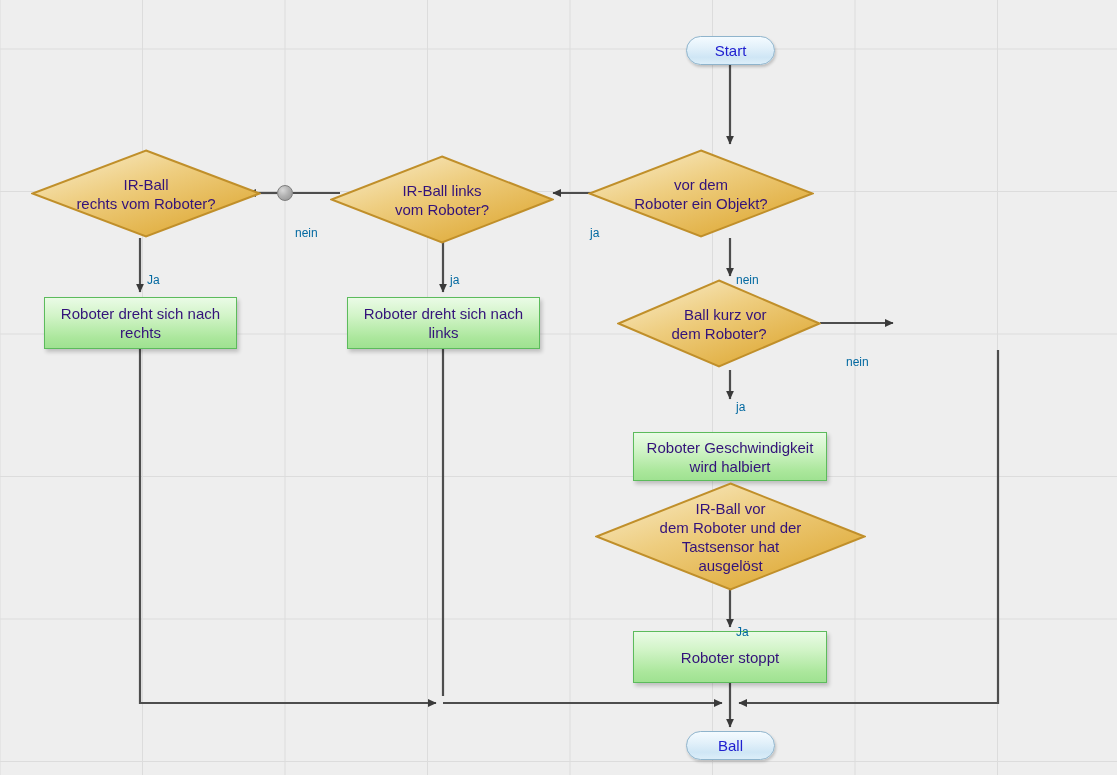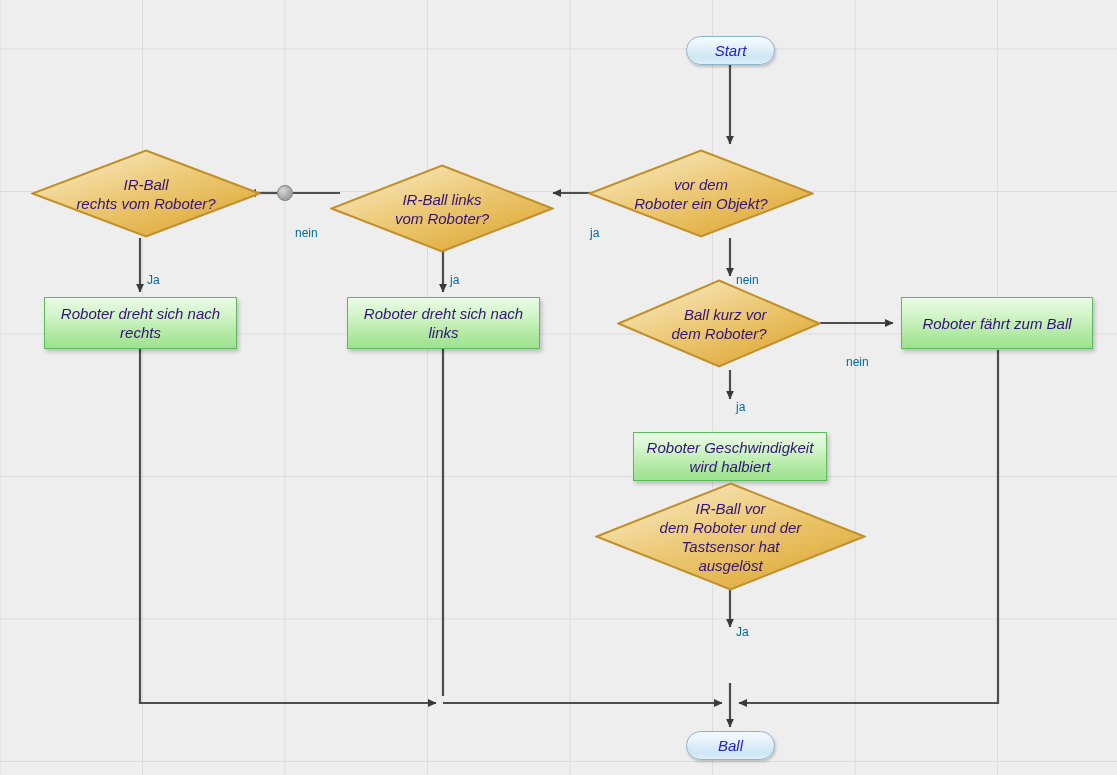--- a/index.html
+++ b/index.html
@@ -47,7 +47,6 @@
     font-size: 15px;
     line-height: 19px;
     white-space: pre-line;
-    font-style: italic;
   }
   
   .terminal {

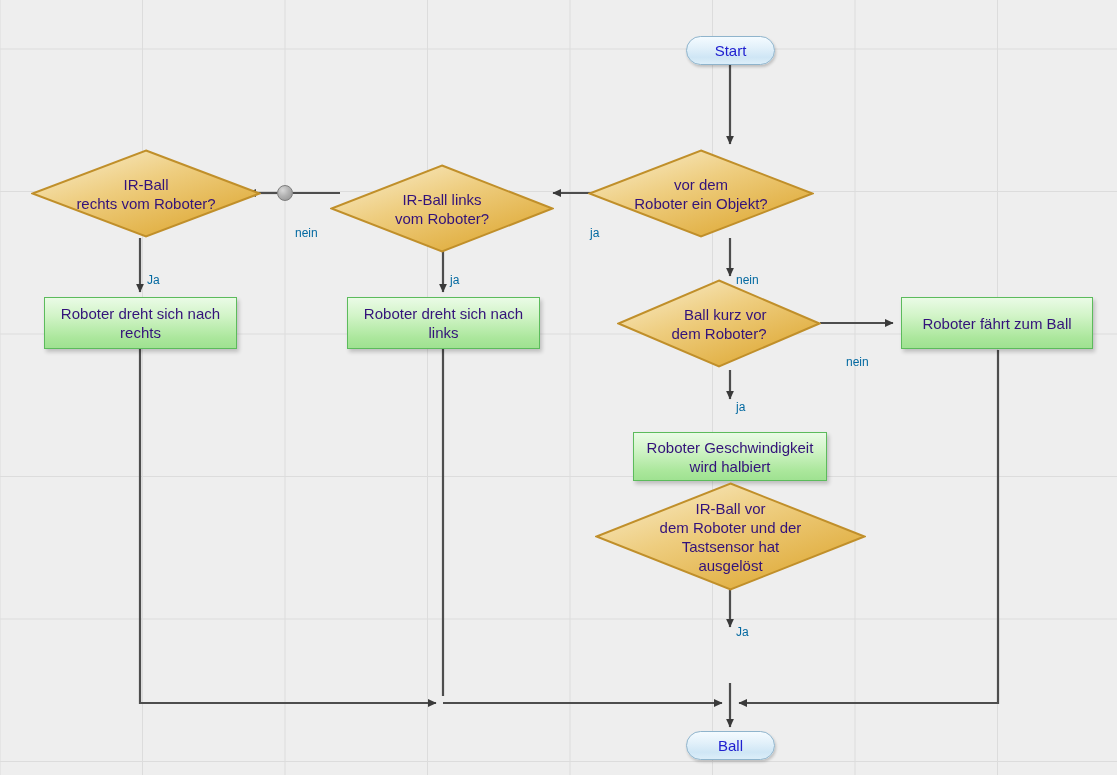--- a/index.html
+++ b/index.html
@@ -165,7 +165,7 @@
 Roboter ein Objekt?</span>
   </div>
 
-  <div class="node decision" style="left:330px; top:164px; width:224px; height:89px;justify-content:center;">
+  <div class="node decision" style="left:330px; top:155px; width:224px; height:89px;justify-content:center;">
     <svg viewBox="0 0 224 89" preserveAspectRatio="none">
       <polygon points="112,1.5 222.5,44.5 112,87.5 1.5,44.5" fill="url(#gd1)" stroke="#c08f2a" stroke-width="2"></polygon>
     </svg>

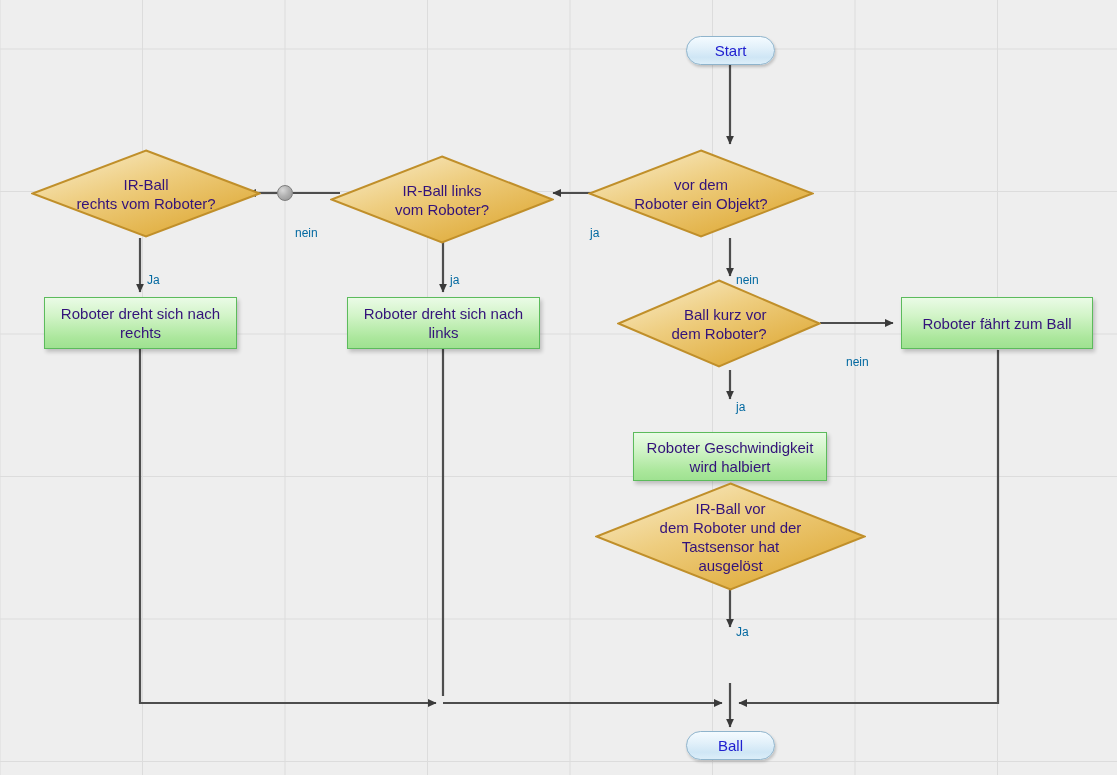--- a/index.html
+++ b/index.html
@@ -199,9 +199,6 @@
 dem Roboter?</span>
   </div>
 
-  <div class="node process" style="left:901px; top:297px; width:192px; height:52px;">
-    <span>Roboter fährt zum Ball</span>
-  </div>
 
   <div class="node process" style="left:633px; top:404px; width:194px; height:49px;margin-top:28px;">
     <span>Roboter Geschwindigkeit

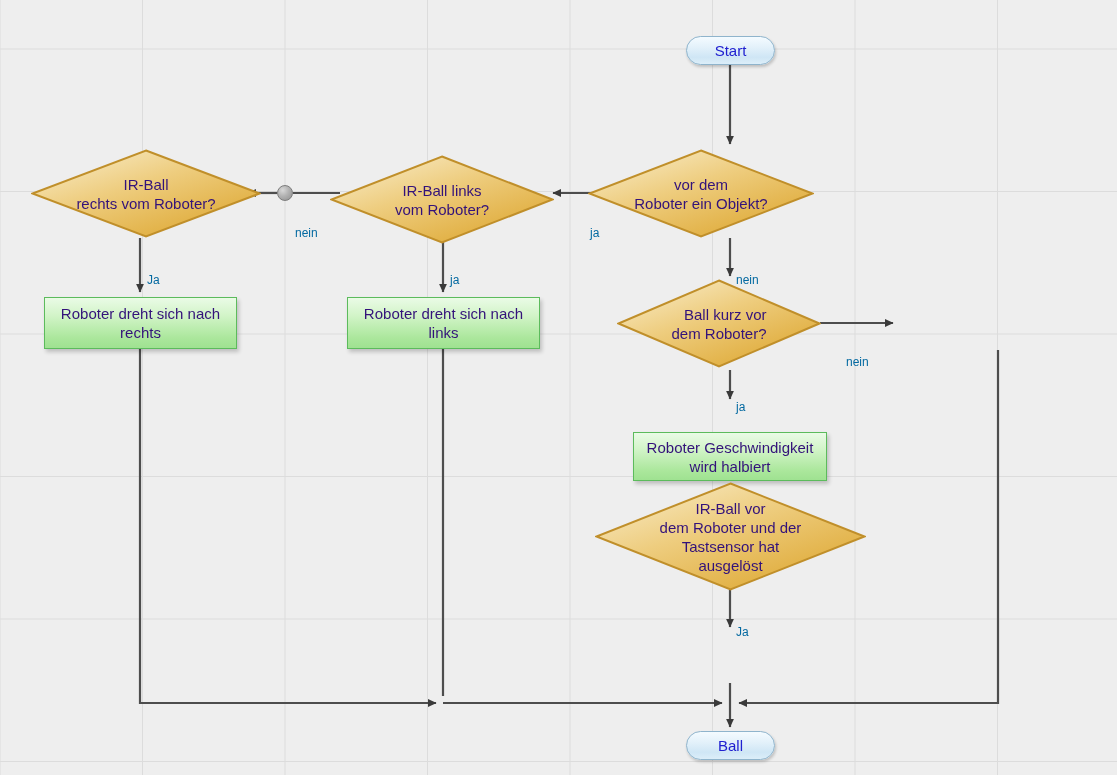--- a/index.html
+++ b/index.html
@@ -215,6 +215,9 @@
 ausgelöst</span>
   </div>
 
+  <div class="node process" style="left:633px; top:631px; width:194px; height:52px;">
+    <span>Roboter stoppt</span>
+  </div>
 
   <div class="node terminal" style="left:686px; top:731px; width:89px; height:29px;">
     <span>Ball</span>

